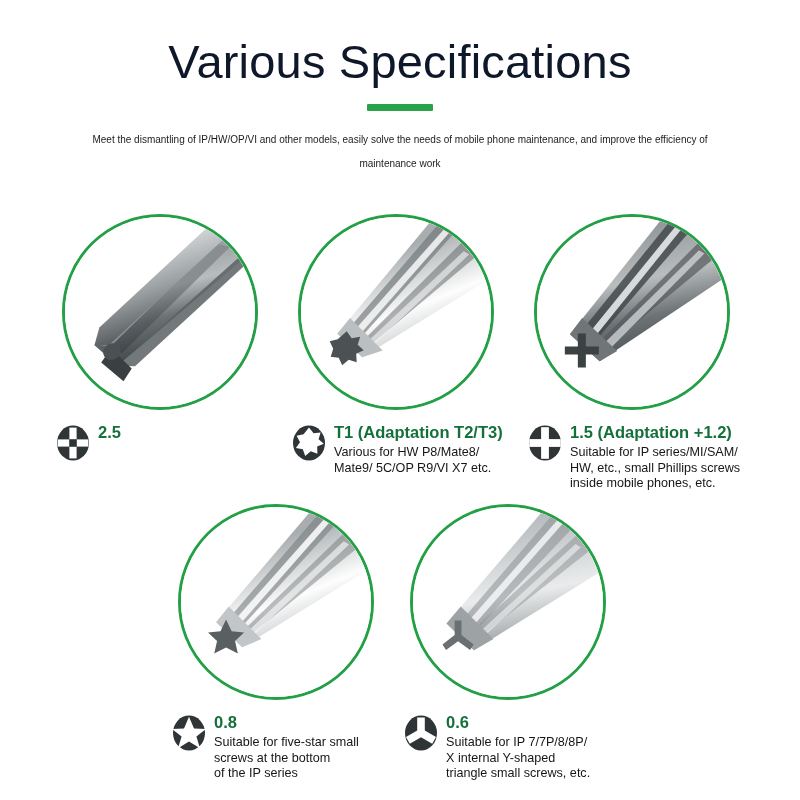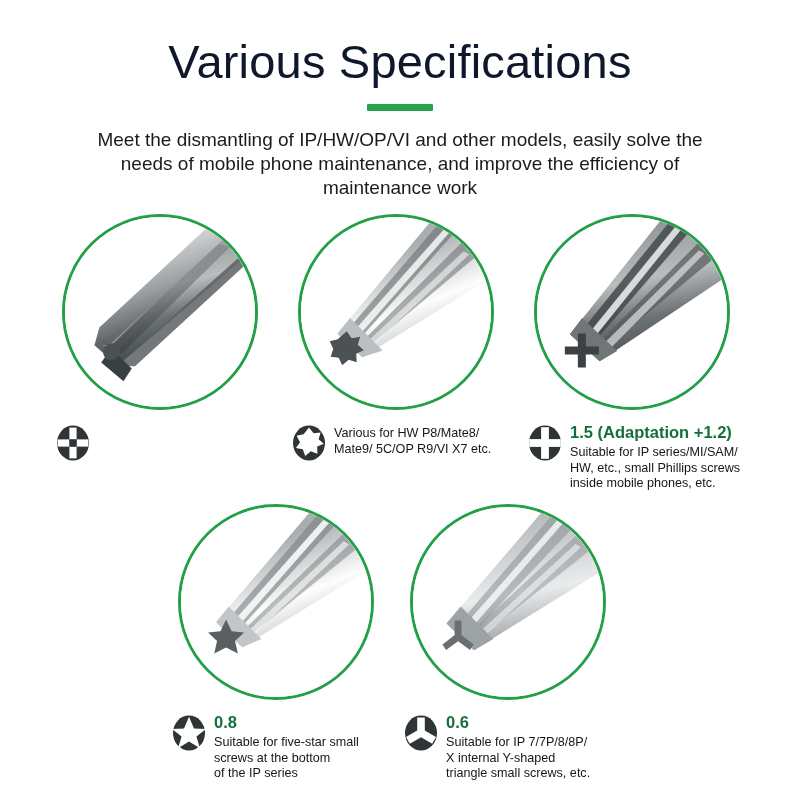--- a/index.html
+++ b/index.html
@@ -45,7 +45,7 @@
   }
   .subtitle {
     margin-top: 17px;
-    font-size: 19px;
+    font-size: 10px;
     line-height: 24px;
     color: #1b1b1b;
     width: 660px;

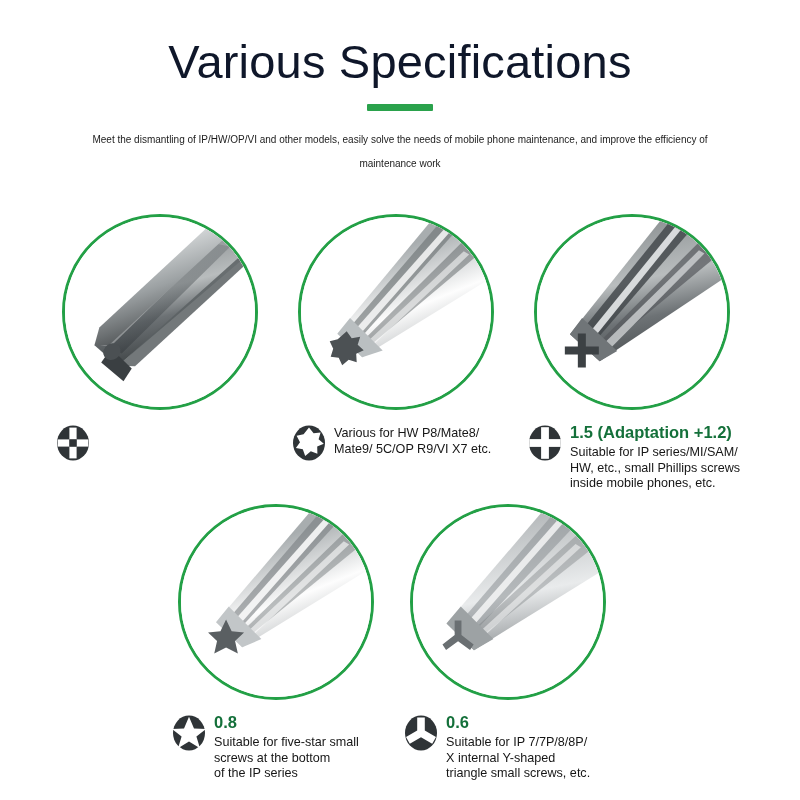--- a/index.html
+++ b/index.html
@@ -202,6 +202,7 @@
           </svg>
         </div>
         <div class="spec-text">
+          <div class="spec-label">2.5</div>
         </div>
       </div>
     </div>

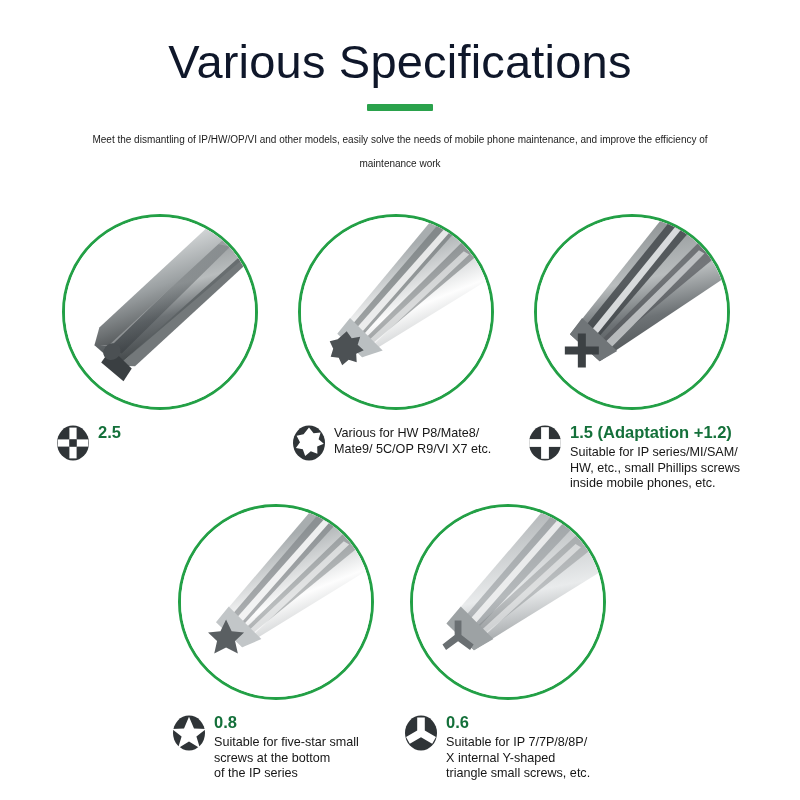--- a/index.html
+++ b/index.html
@@ -232,6 +232,7 @@
           </svg>
         </div>
         <div class="spec-text">
+          <div class="spec-label">T1 (Adaptation  T2/T3)</div>
           <div class="spec-desc">Various for HW P8/Mate8/
 Mate9/ 5C/OP R9/VI X7 etc.</div>
         </div>

